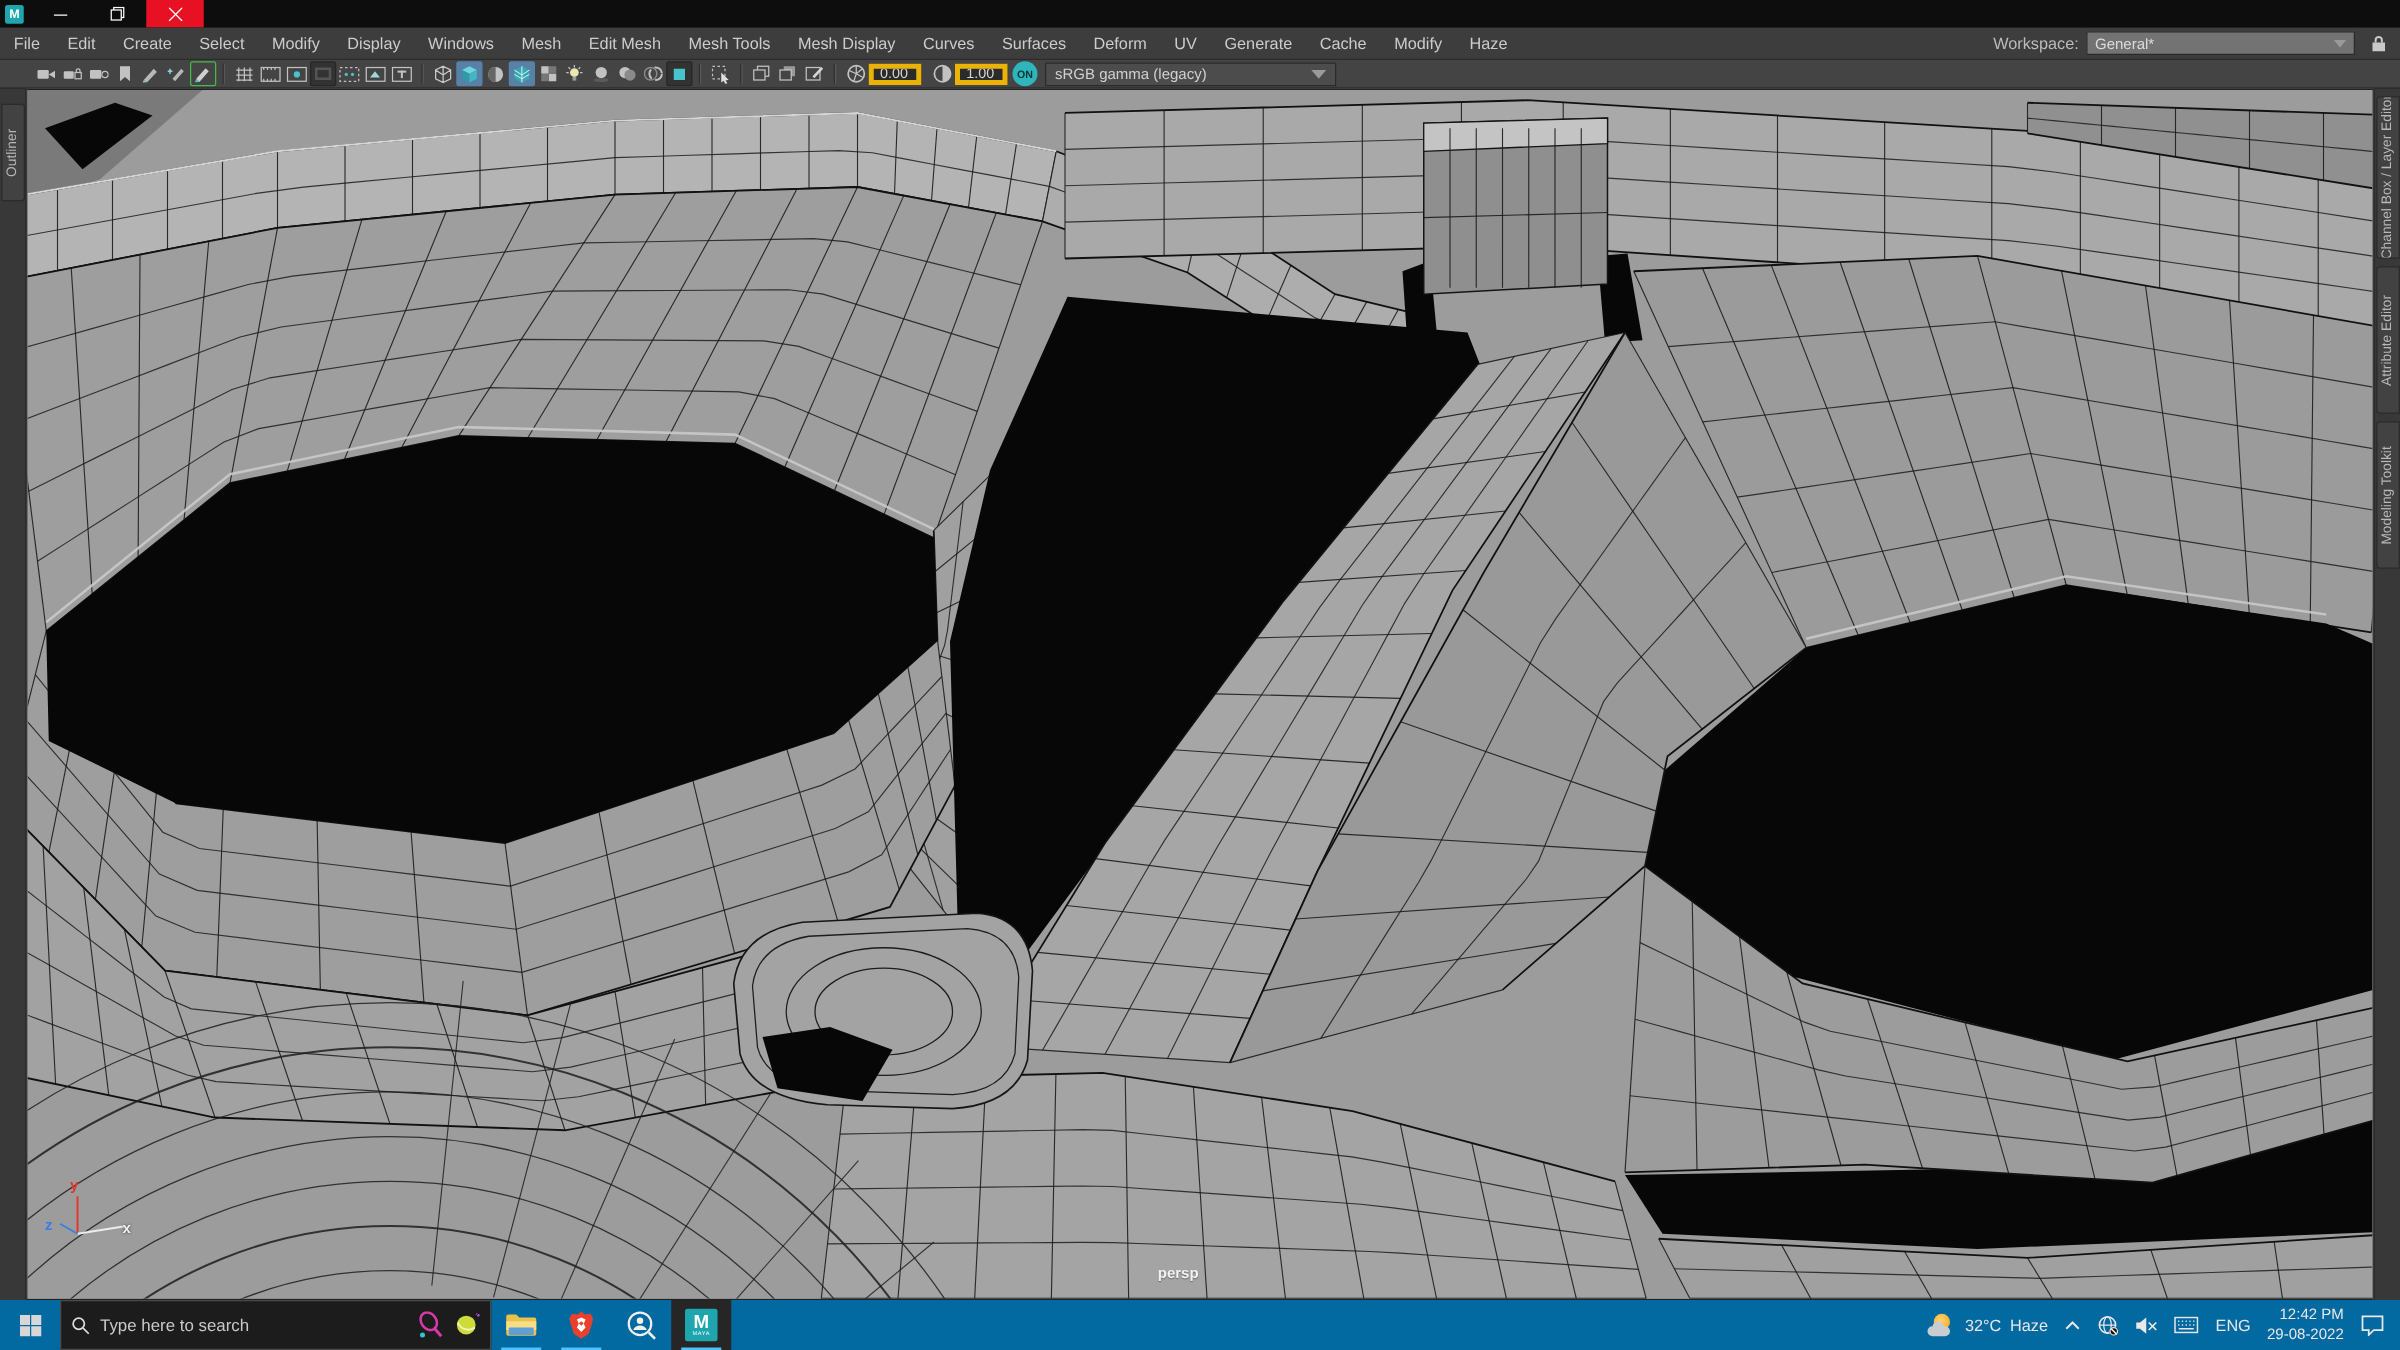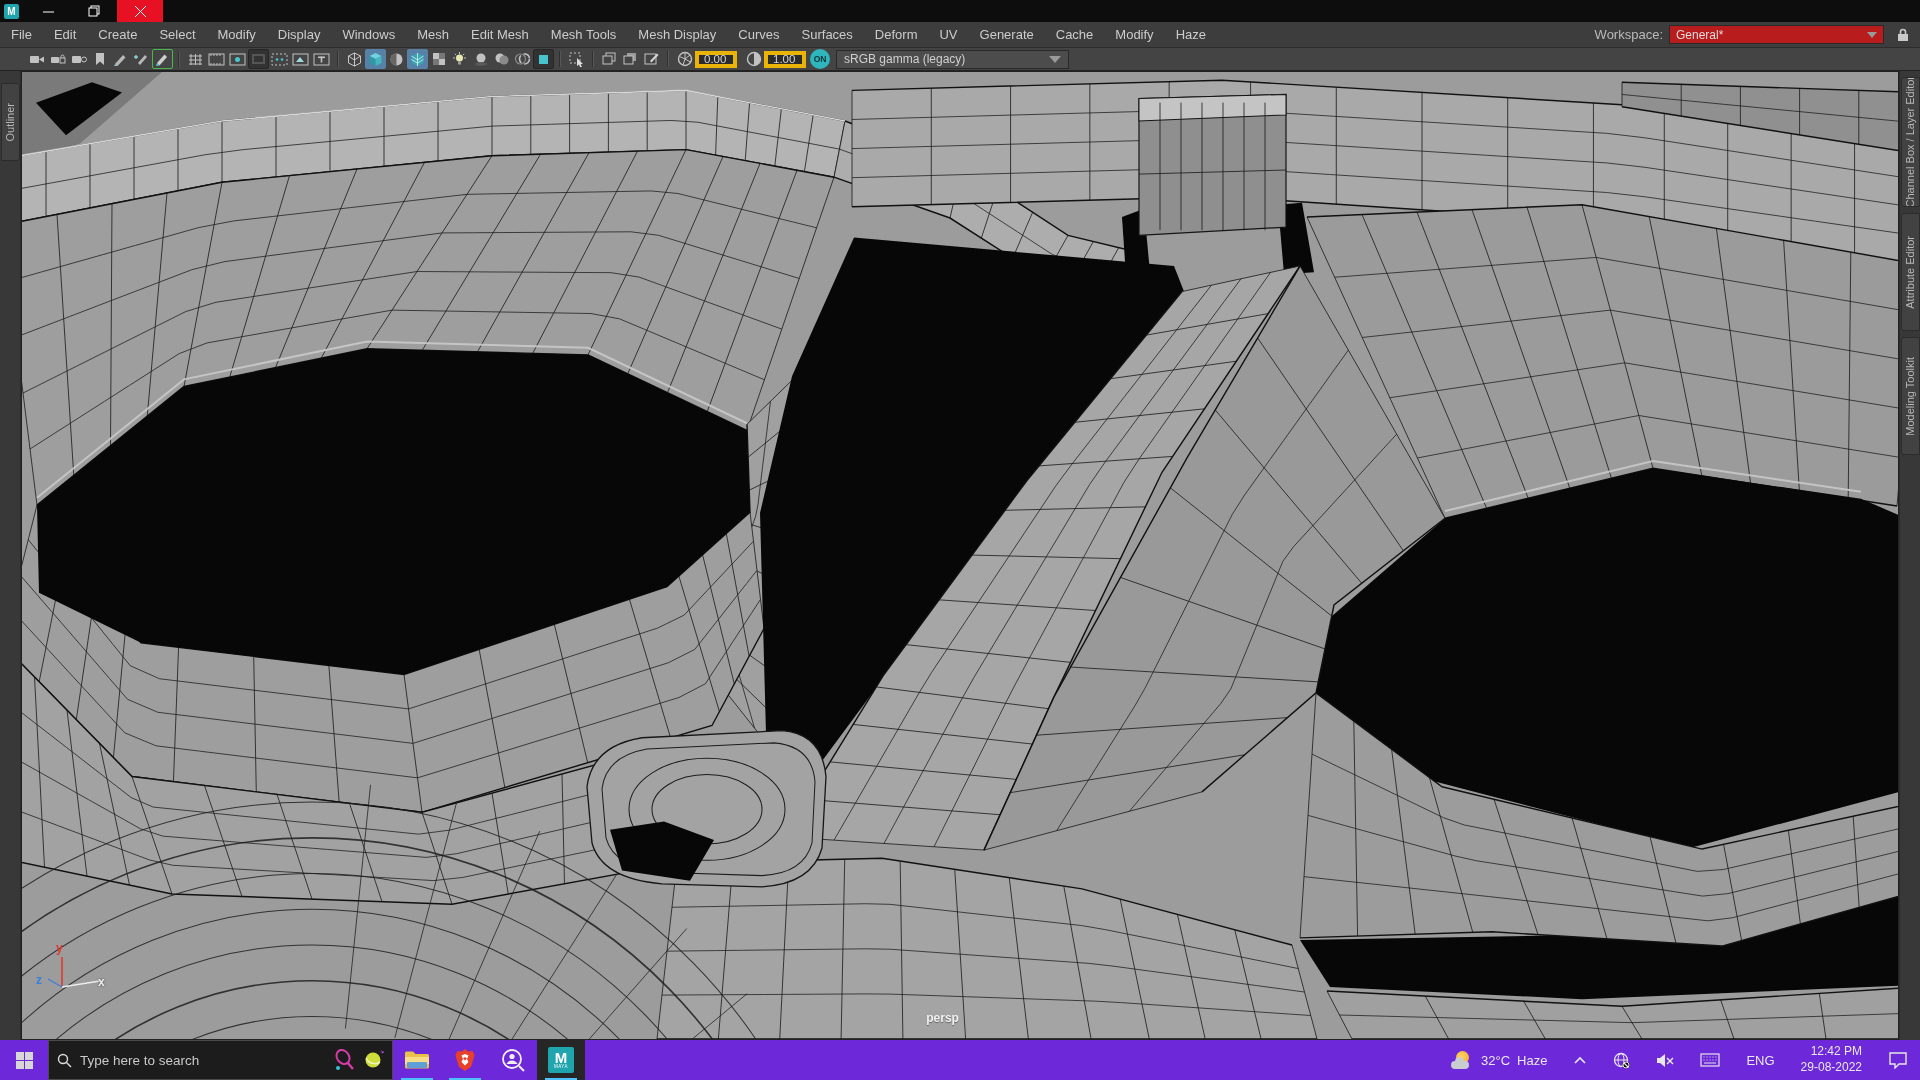--- a/index.html
+++ b/index.html
@@ -23,7 +23,7 @@
   .menubar .menu { padding:0 11px; height:100%; display:flex; align-items:center; cursor:default; }
   .menubar .spacer { flex:1; }
   .wslabel { color:#bbb; margin-right:6px; }
-  .wsdrop { width:215px; height:19px; background:#b91c1c; border:1px solid #2a2a2a; color:#ddd;
+  .wsdrop { width:215px; height:19px; background:#737373; border:1px solid #2a2a2a; color:#ddd;
             display:flex; align-items:center; padding:0 6px; font-size:12px; margin-right:8px;gap:18px; }
   .wsdrop .arr { margin-left:auto; width:0; height:0; border-left:5px solid transparent;
             border-right:5px solid transparent; border-top:6px solid #9a9a9a; }

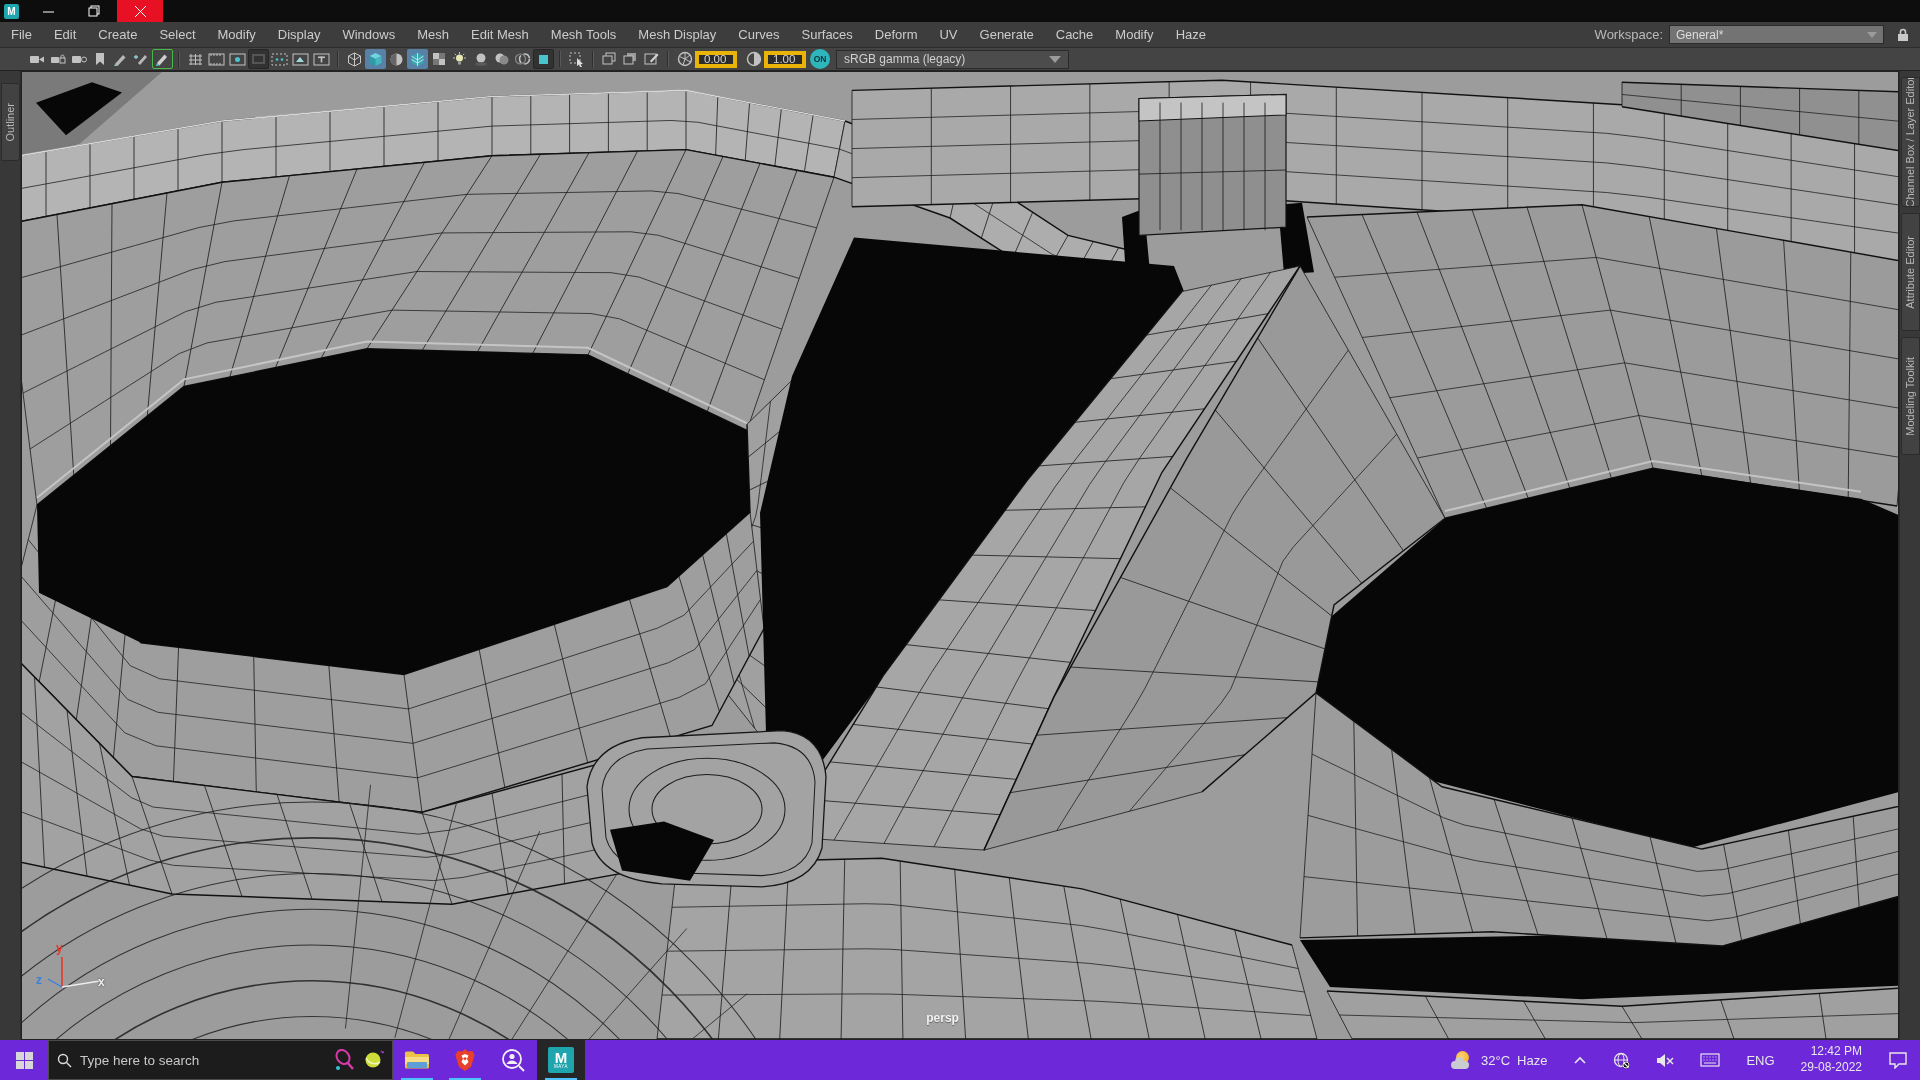--- a/index.html
+++ b/index.html
@@ -73,7 +73,7 @@
   .axisgizmo .xlab { position:absolute; left:62px; top:34px; color:#f0f0f0; text-shadow:0 0 2px #333; }
 
   
-  .taskbar { height:40px; background:#6d28d9; display:flex; align-items:stretch; flex:0 0 auto; color:#e8e8e8; }
+  .taskbar { height:40px; background:#0369a1; display:flex; align-items:stretch; flex:0 0 auto; color:#e8e8e8; }
   .tb-start { width:48px; display:flex; align-items:center; justify-content:center; }
   .winlogo { display:grid; grid-template-columns:8px 8px; grid-template-rows:8px 8px; gap:1px; }
   .winlogo div { background:#d7d7d7; }

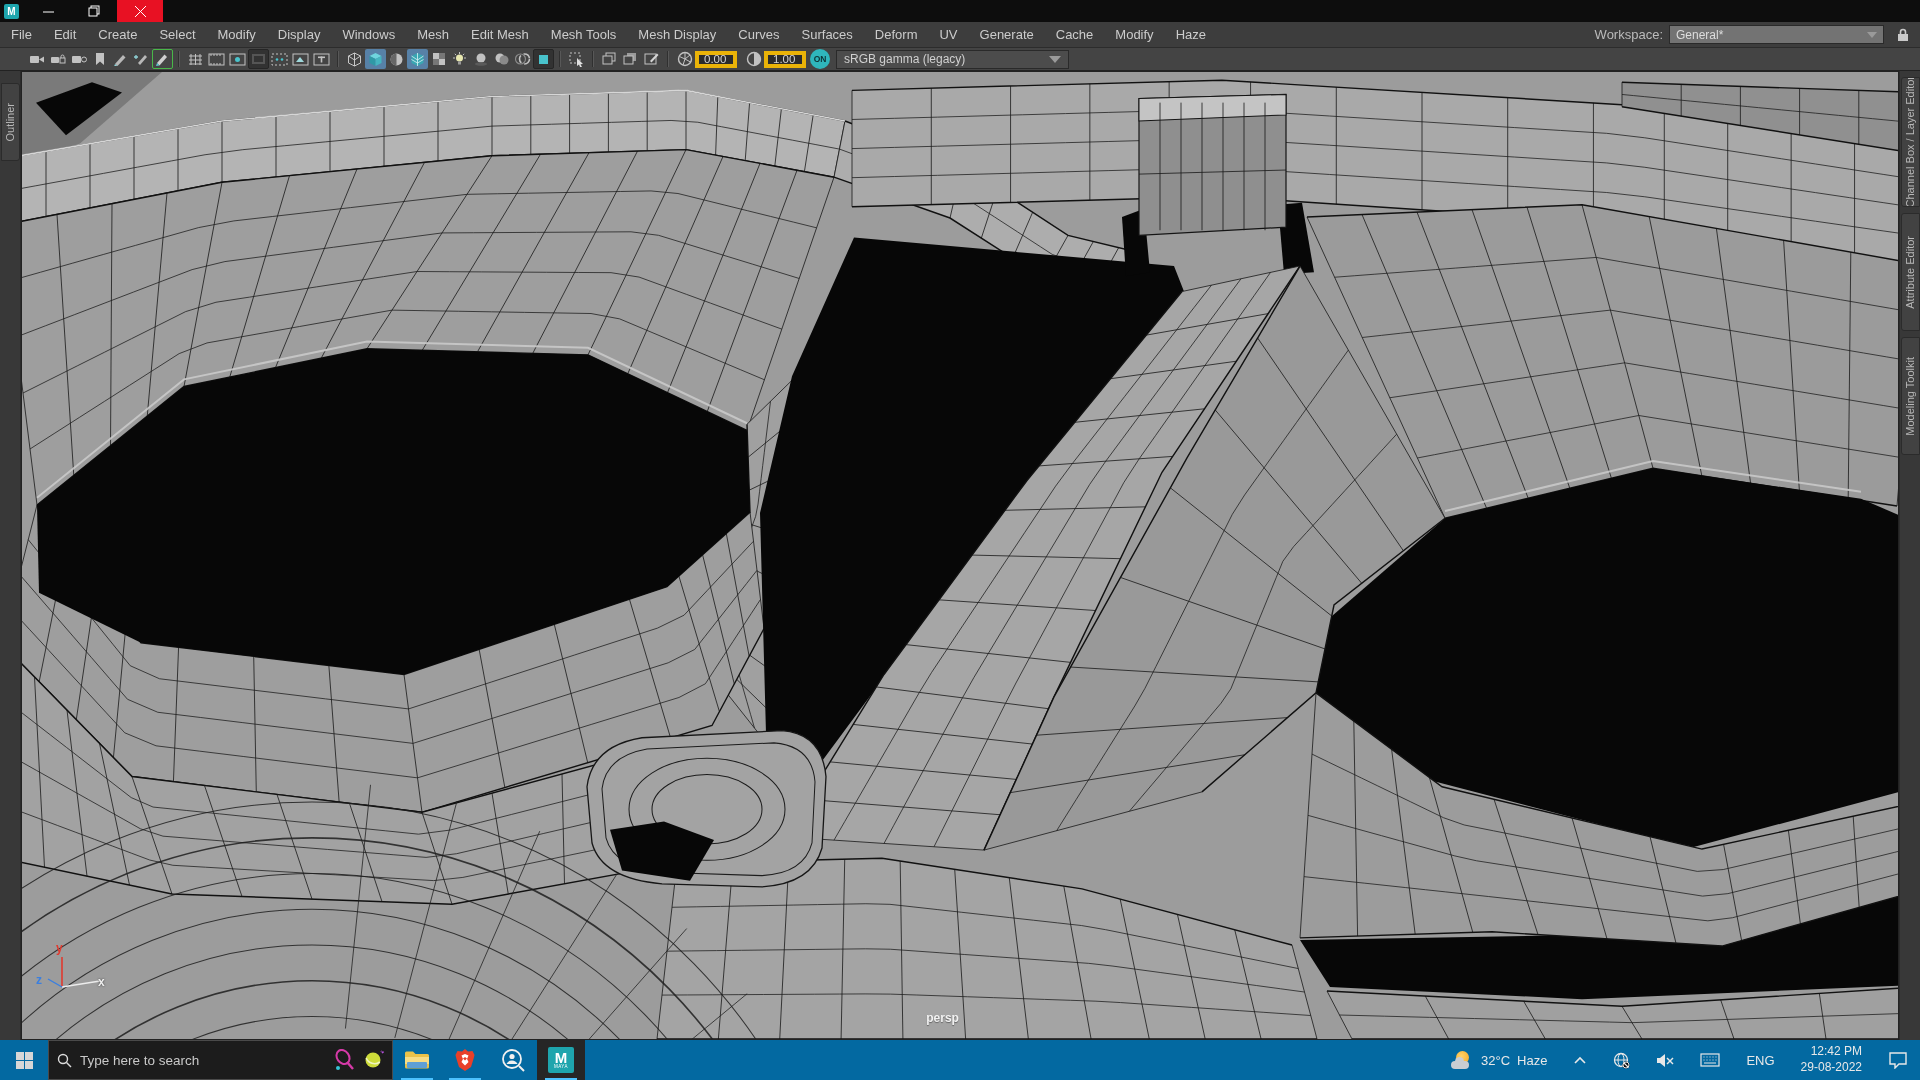--- a/index.html
+++ b/index.html
@@ -88,7 +88,7 @@
   .mayatile .m { font-size:15px; font-weight:bold; line-height:13px; }
   .mayatile .sub { font-size:4.5px; letter-spacing:.5px; }
   .tb-spacer { flex:1; }
-  .tray { display:flex; align-items:center; gap:26px; padding-right:12px; font-size:13px; }
+  .tray { display:flex; align-items:center; gap:13px; padding-right:12px; font-size:13px; }
   .tray .weather { display:flex; align-items:center; gap:7px; }
   .suncloud { position:relative; width:24px; height:20px; }
   .suncloud .sun { position:absolute; left:6px; top:1px; width:13px; height:13px; border-radius:50%;

